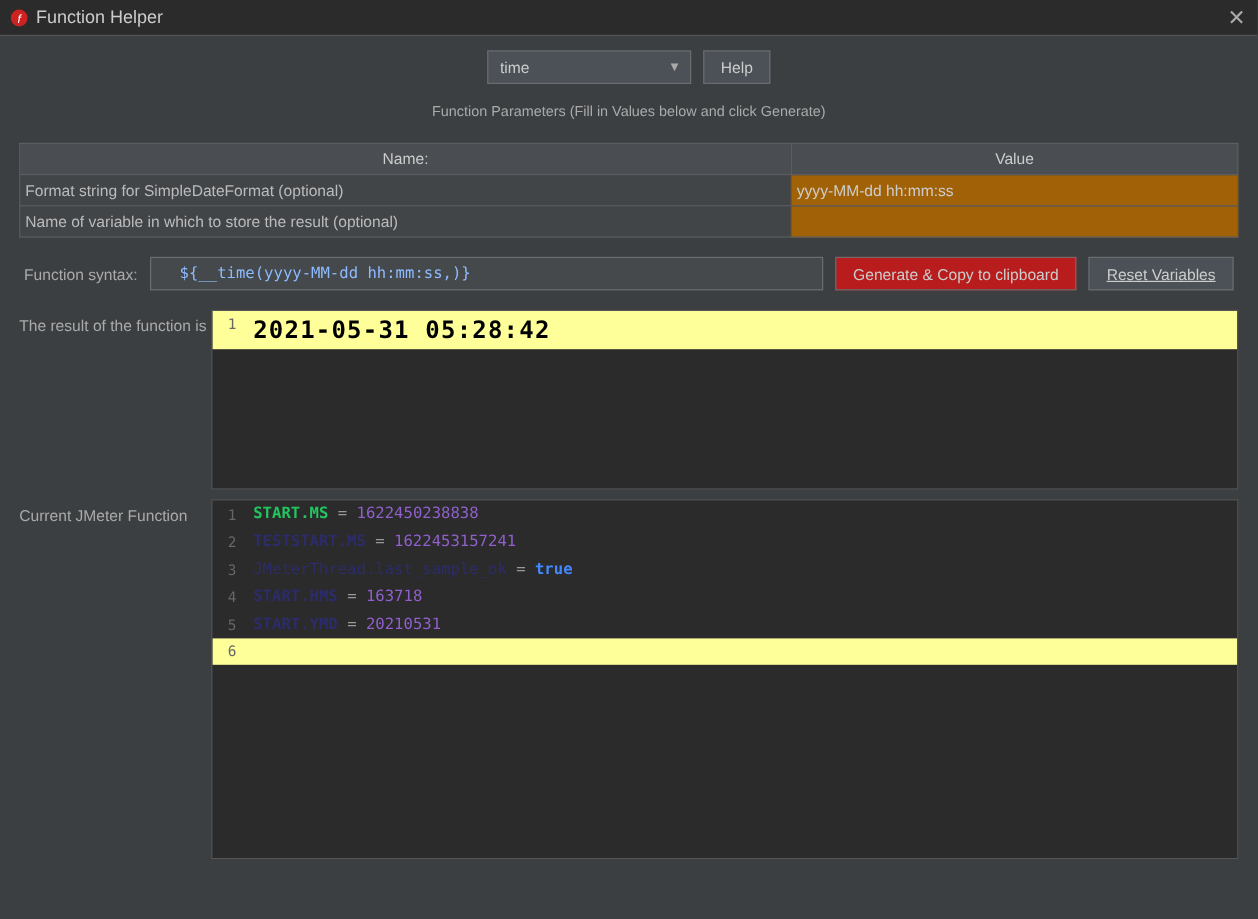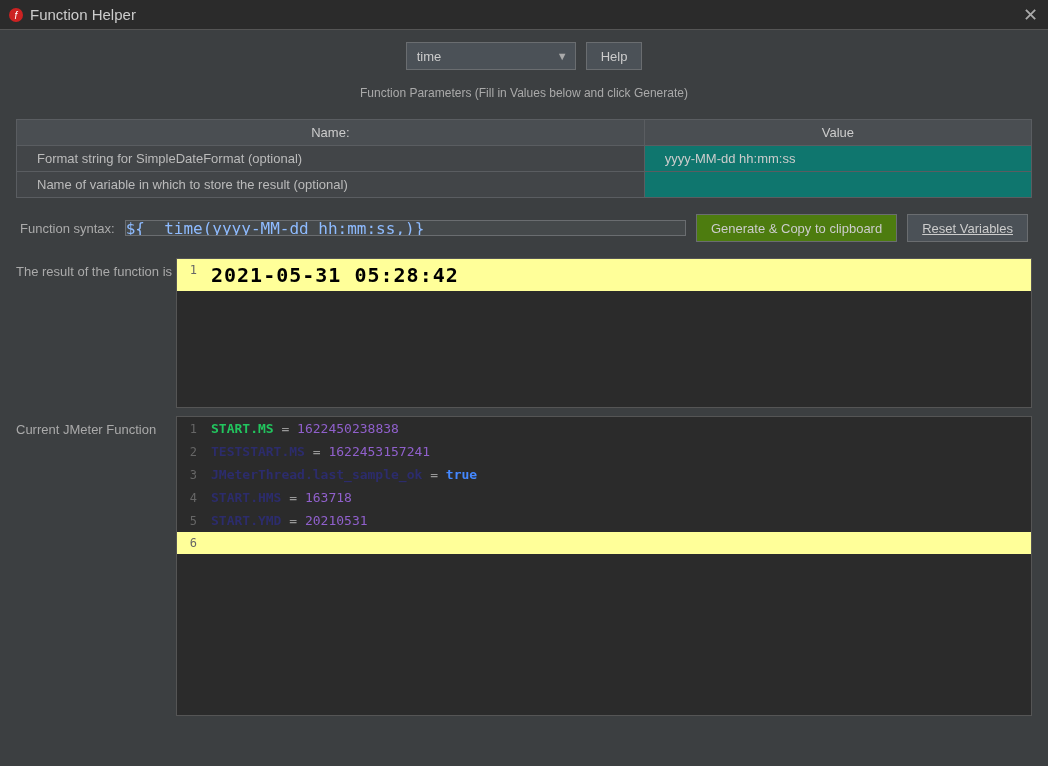--- a/index.html
+++ b/index.html
@@ -112,7 +112,7 @@
     }
     .params-table td {
       border: 1px solid #5a5d61;
-      padding: 5px 20px;
+      padding: 5px 4px;
       font-size: 13px;
     }
     .params-table td:first-child {

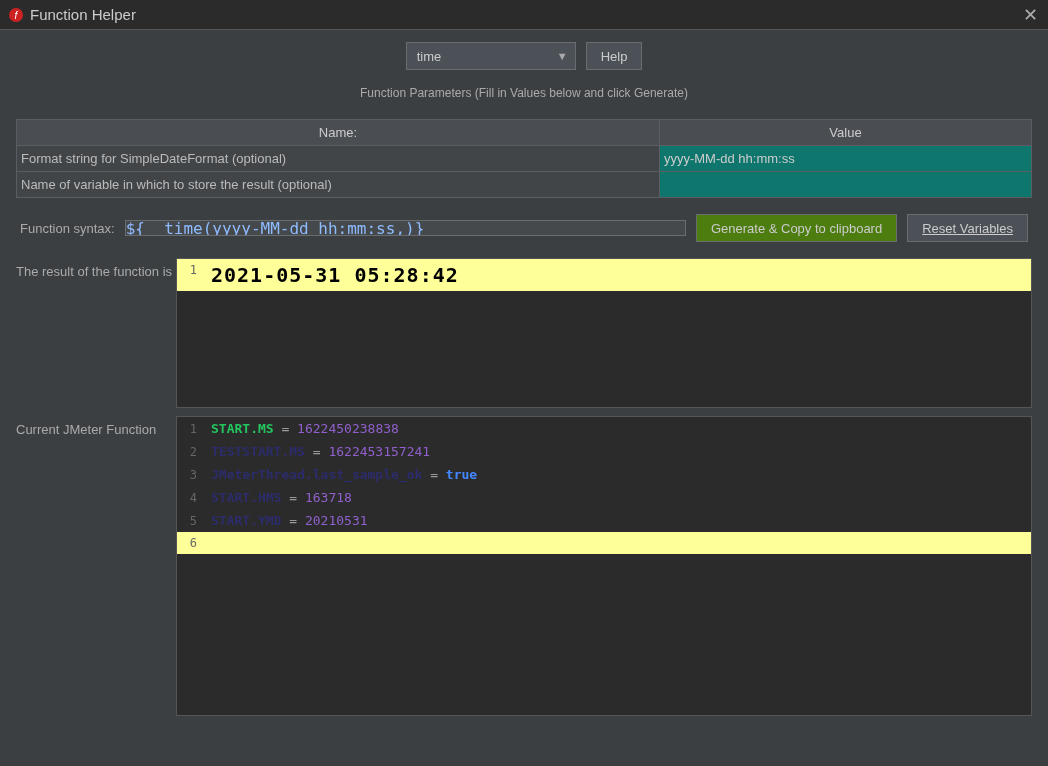--- a/index.html
+++ b/index.html
@@ -120,7 +120,7 @@
       color: #bbbbbb;
     }
     .params-table td:last-child {
-      background: #0f766e;
+      background: #a16207;
     }
     .params-table td input {
       background: transparent;

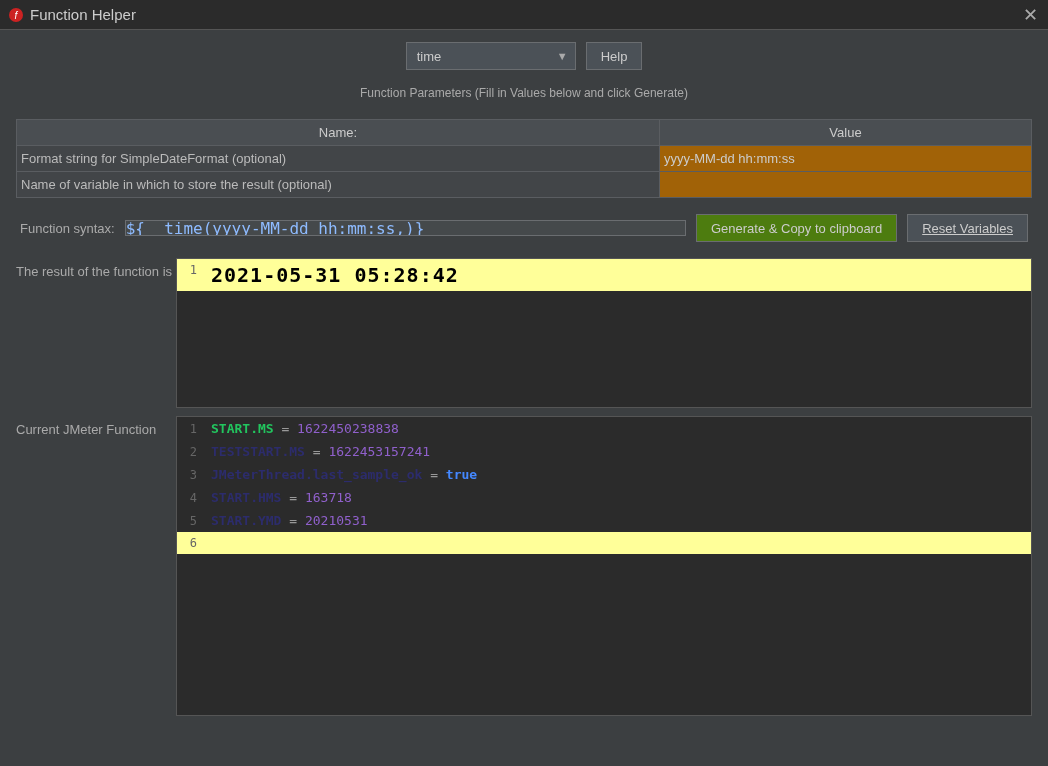--- a/index.html
+++ b/index.html
@@ -147,10 +147,10 @@
       background: #45494b;
       border: 1px solid #6a6d70;
       color: #8ebbff;
-      padding: 4px 0;
-      font-size: 16px;
+      padding: 4px 24px;
+      font-size: 13px;
       flex: 1;
-      height: 16px;
+      height: 28px;
       font-family: monospace;
     }
     .btn-generate {

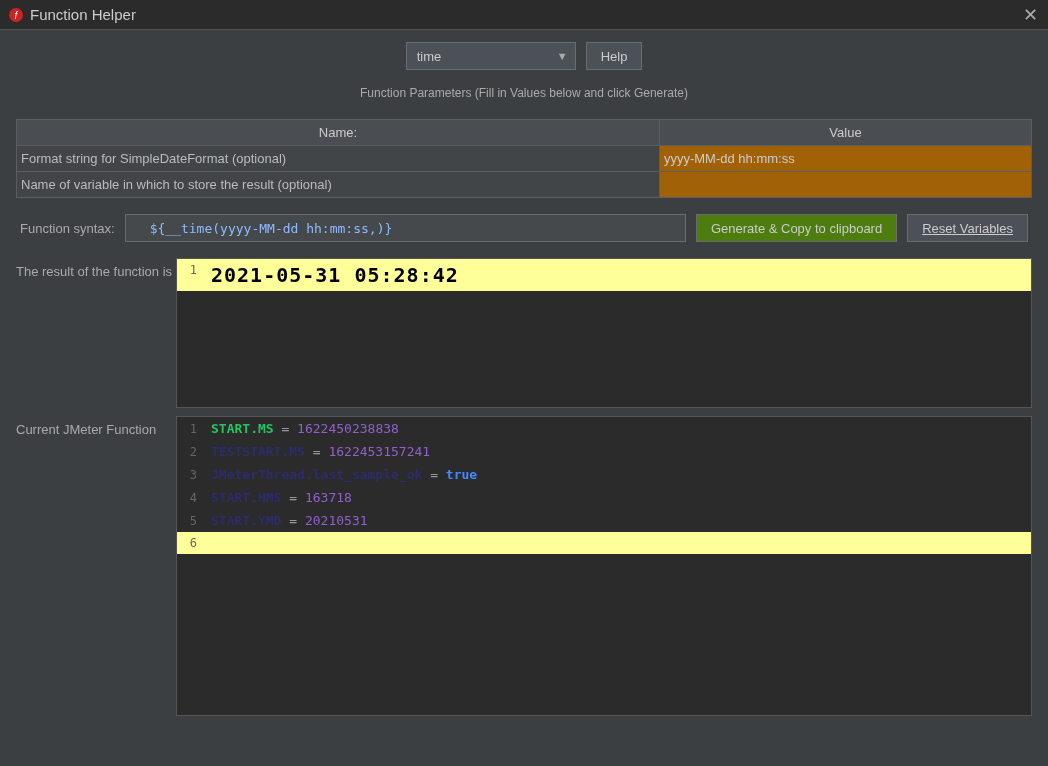--- a/index.html
+++ b/index.html
@@ -154,7 +154,7 @@
       font-family: monospace;
     }
     .btn-generate {
-      background: #4d7c0f;
+      background: #b91c1c;
       border: 1px solid #6a6d70;
       color: #cccccc;
       padding: 4px 14px;

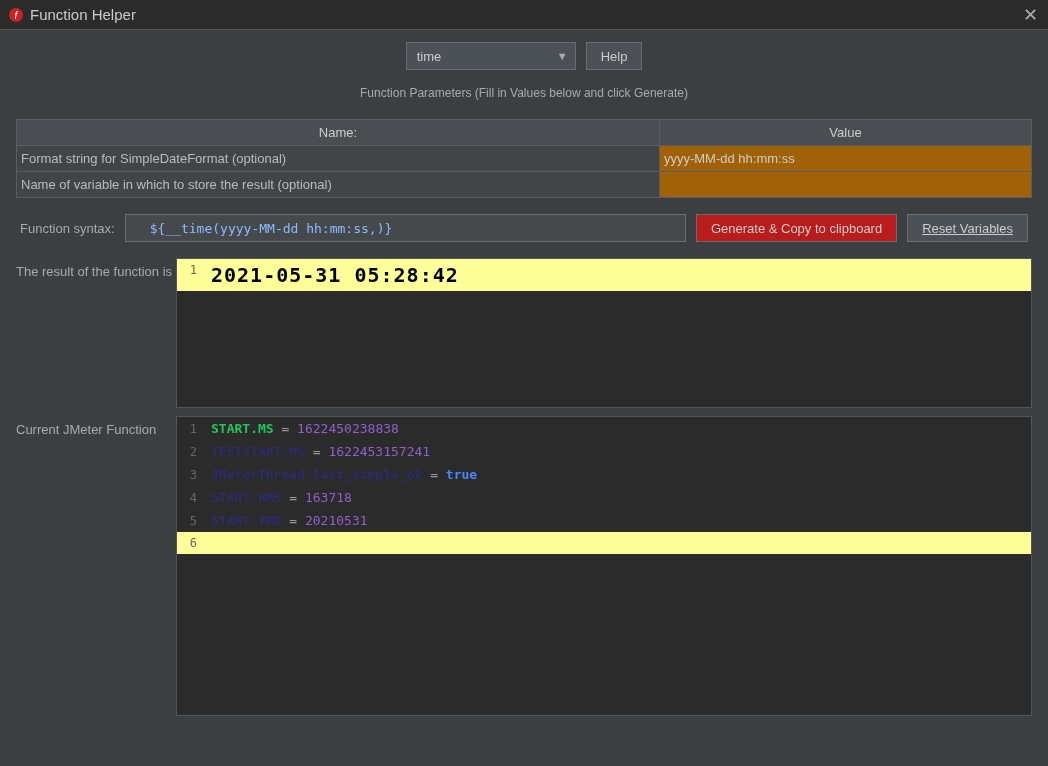--- a/index.html
+++ b/index.html
@@ -334,7 +334,7 @@
         </div>
         <div class="var-line">
           <span class="line-number">3</span>
-          <span class="line-content"><span style="color: rgb(44, 44, 108); font-weight: bold;">JMeterThread.last_sample_ok</span><span style="color: rgb(153, 153, 153);"> = </span><span style="color: rgb(68, 136, 255); font-weight: bold;">true</span></span>
+          <span class="line-content"><span style="color: rgb(44, 44, 108); font-weight: normal;">JMeterThread.last_sample_ok</span><span style="color: rgb(153, 153, 153);"> = </span><span style="color: rgb(68, 136, 255); font-weight: bold;">true</span></span>
         </div>
         <div class="var-line">
           <span class="line-number">4</span>

